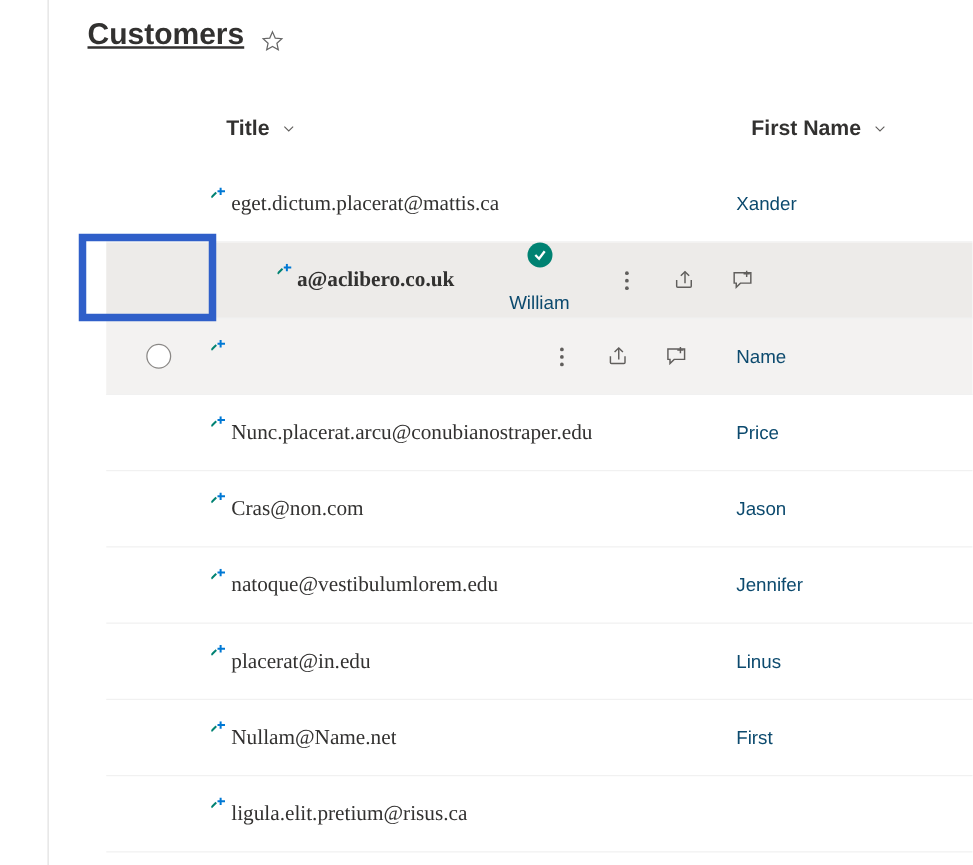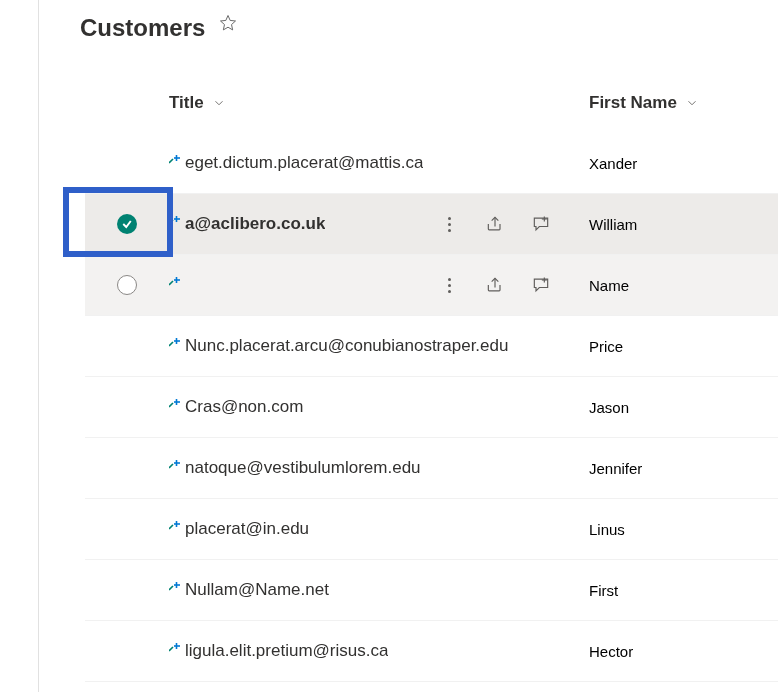--- a/index.html
+++ b/index.html
@@ -22,11 +22,12 @@
     }
     .page-title-row {
       position: absolute;
-      left: 80px;
+      left: 70px;
       top: 14px;
       display: flex;
-      align-items: flex-start;
+      align-items: flex-end;
       gap: 14px;
+      text-decoration: underline;
     }
     .page-title {
       font-size: 24px;

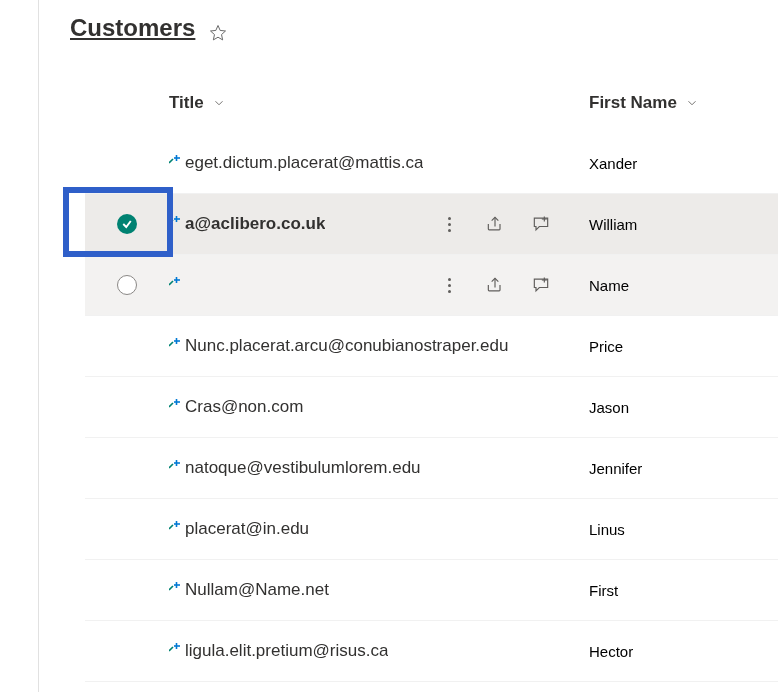--- a/index.html
+++ b/index.html
@@ -54,7 +54,7 @@
       align-items: center;
     }
     .col-check { width: 84px; flex-shrink: 0; }
-    .col-title { width: 420px; flex-shrink: 0; display: flex; align-items: flex-start; }
+    .col-title { width: 420px; flex-shrink: 0; display: flex; align-items: flex-start; margin-left: 12px; }
     .col-firstname { flex: 1; display: flex; align-items: flex-end; }
     .th {
       font-size: 17px;

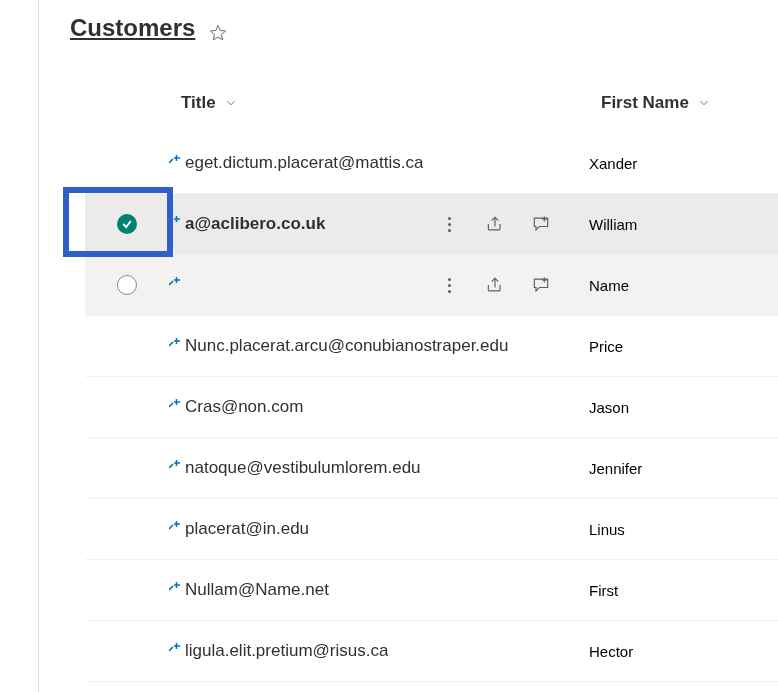--- a/index.html
+++ b/index.html
@@ -105,8 +105,9 @@
     .radio-checked svg { width: 12px; height: 12px; stroke: #fff; fill: none; stroke-width: 2.5; }
     .title-cell {
       width: 420px; flex-shrink: 0;
-      display: flex; align-items: flex-end; gap: 4px;
+      display: flex; align-items: center; gap: 4px;
       padding-right: 10px;
+      font-family: Liberation Serif, serif;
     }
     .item-icon {
       width: 12px; height: 12px;

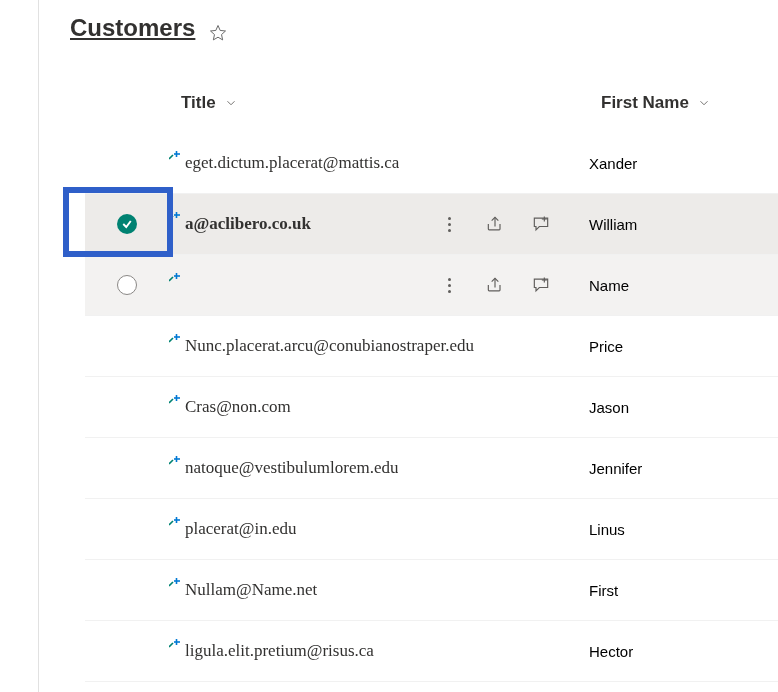--- a/index.html
+++ b/index.html
@@ -134,7 +134,7 @@
     .row-actions svg { stroke: #605e5c; fill: none; stroke-width: 1.4; }
     .dots { display:flex; flex-direction: column; gap:3px; }
     .dots span { width:3px; height:3px; background:#605e5c; border-radius:50%; }
-    .fn-cell { flex: 1; font-size: 15px; color: #000000; }
+    .fn-cell { flex: 1; font-size: 15px; color: #0c4a6e; }
     .row.selected .title-text { font-weight: 600; }
     .highlight-box {
       position: absolute;

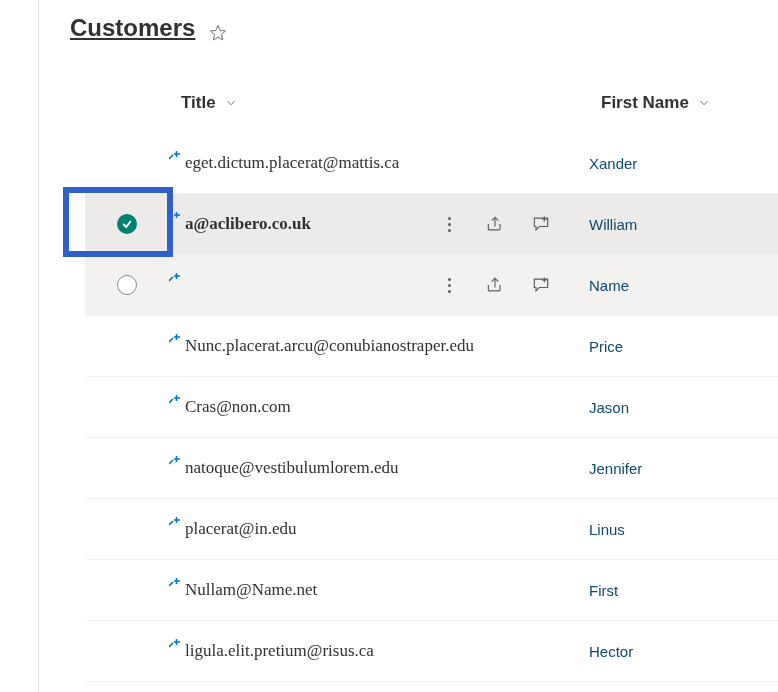--- a/index.html
+++ b/index.html
@@ -79,7 +79,7 @@
       border-bottom: 1px solid #f1f1f1;
       position: relative;
     }
-    .row.selected { background: #edebe9; }
+    .row.selected { background: #edebe9; flex-direction: column; }
     .row.hovered  { background: #f3f2f1; }
     .check-cell {
       width: 84px;

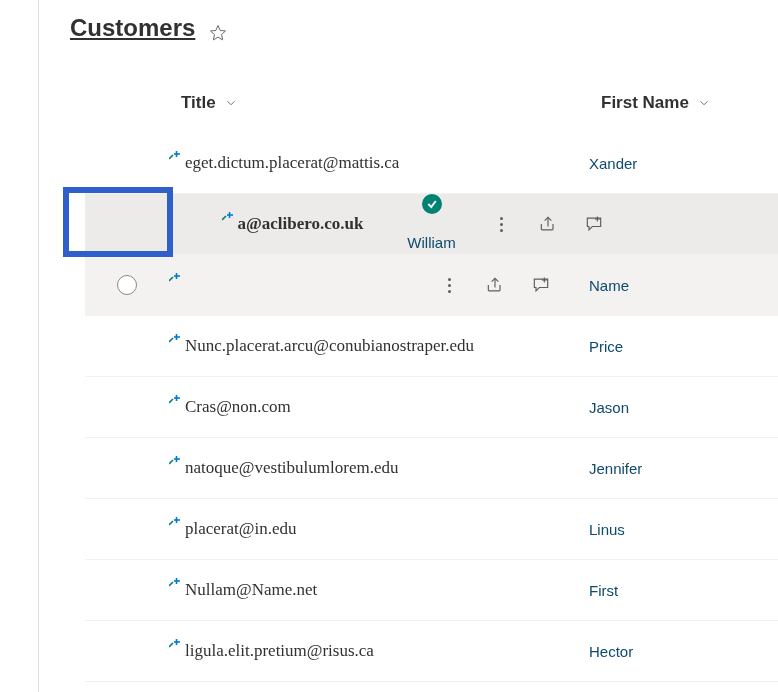--- a/index.html
+++ b/index.html
@@ -351,7 +351,6 @@
 </svg></span>
     <span class="title-text">ligula.elit.pretium@risus.ca</span>
     </div>
-        <div class="fn-cell">Hector</div>
       </div>
     </div>
 </div>

